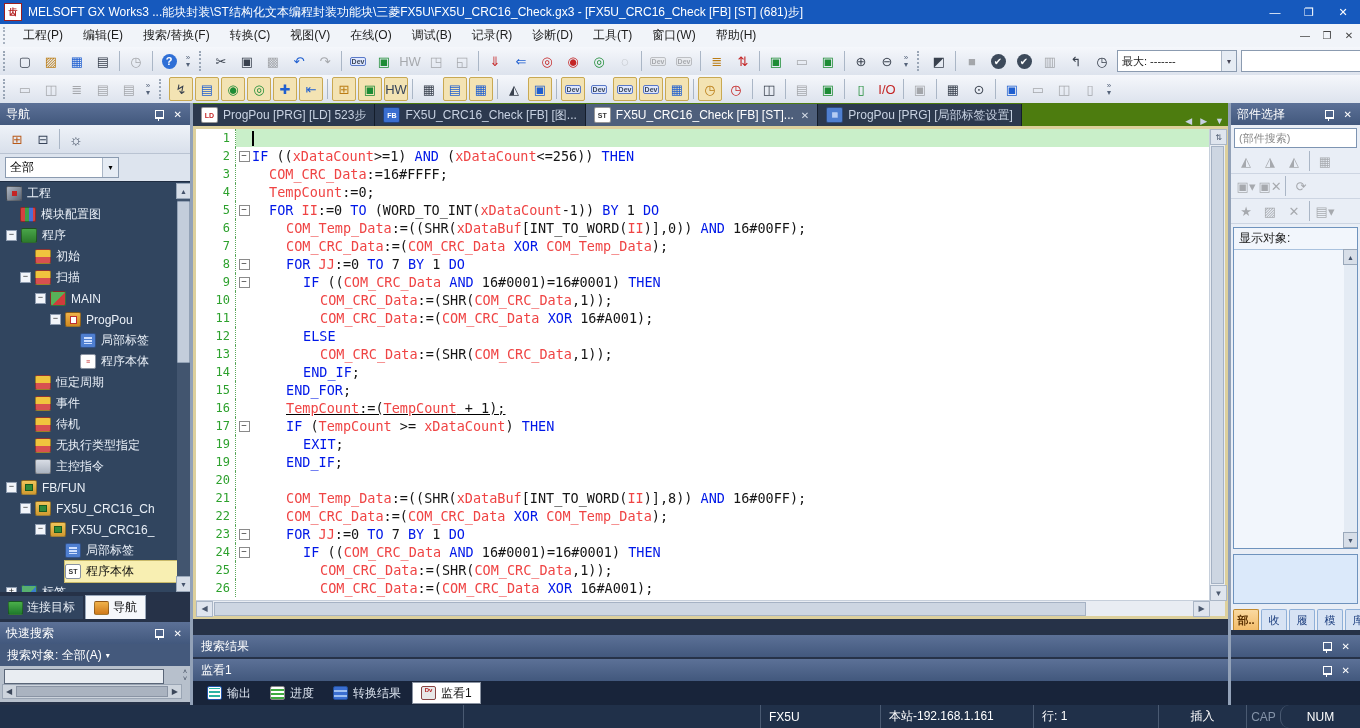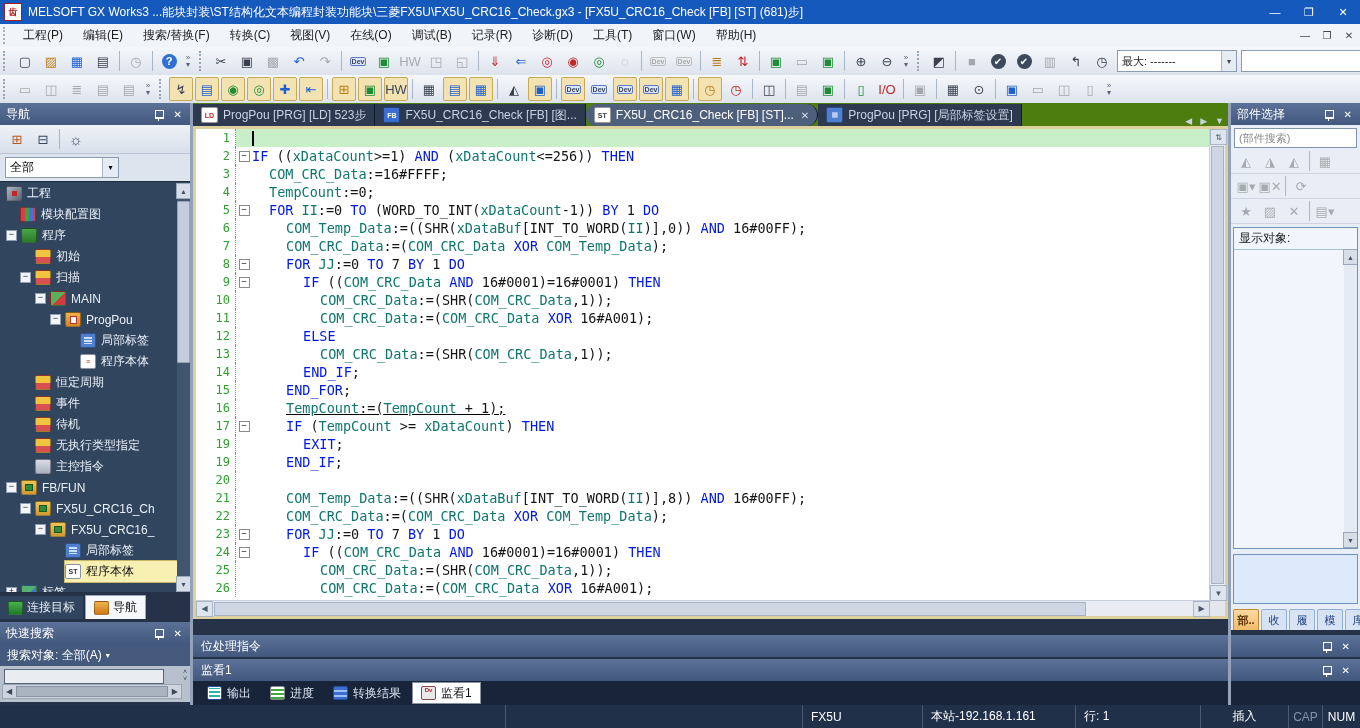--- a/index.html
+++ b/index.html
@@ -114,7 +114,7 @@
   .doc-tabs{position:absolute;left:193px;top:0;width:1035px;height:23px;background:#4d7c0f;display:flex;align-items:flex-end;}
   .dtab{height:22px;display:flex;align-items:center;padding:0 8px;font-size:12px;color:#c8d2e2;background:#2c394e;
         border-right:1px solid #141d2b;white-space:nowrap;}
-  .dtab.active{background:#4e5f7b;color:#fff;border-radius:11px;}
+  .dtab.active{background:#4e5f7b;color:#fff;}
   .dtab .dicon{width:15px;height:14px;border-radius:2px;margin-right:5px;display:flex;align-items:center;justify-content:center;
                font-size:7px;font-weight:bold;border:1px solid rgba(0,0,0,.4);flex:none;}
   .di-ld{background:#fff;color:#c42525;} .di-fb{background:#3a6ed0;color:#fff;}

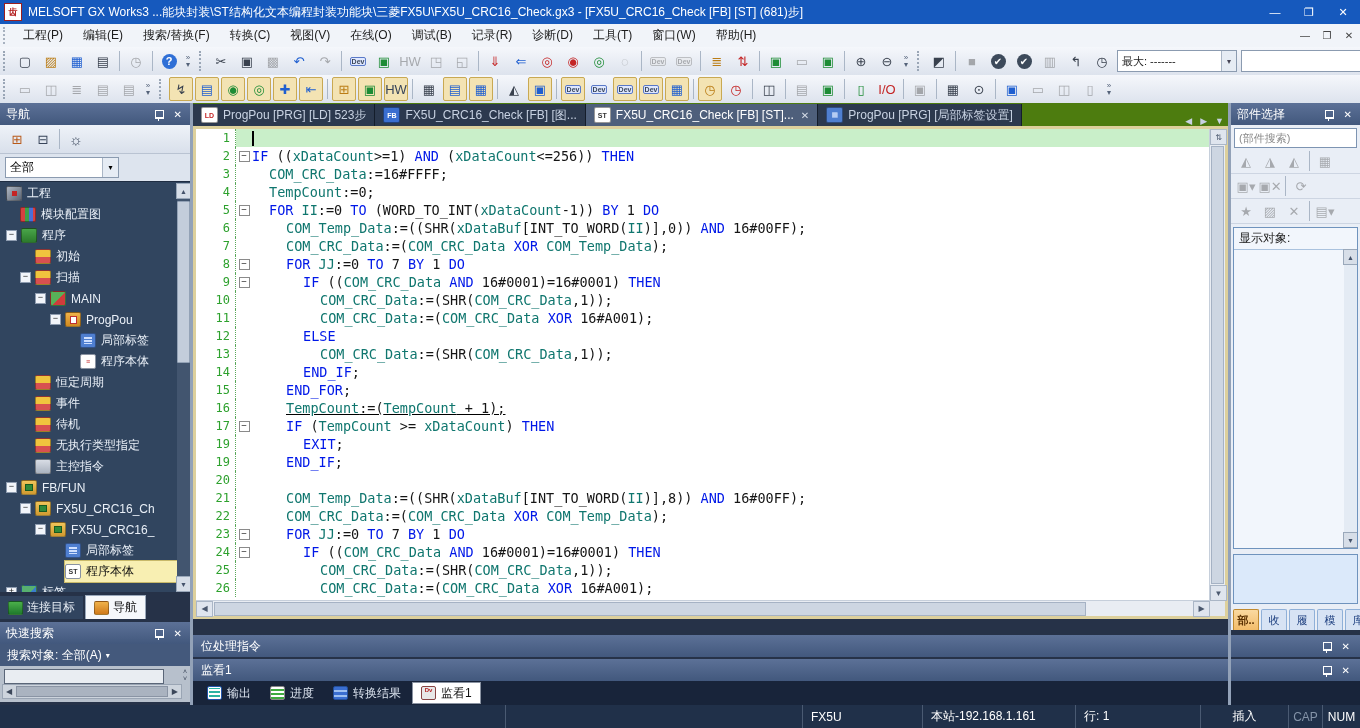--- a/index.html
+++ b/index.html
@@ -136,7 +136,7 @@
   .cline.cur .lbody{background:#c9efc9;}
   .foldcol{width:16px;flex:none;display:flex;align-items:center;justify-content:center;height:100%;}
   .fbox{width:9px;height:9px;border:1px solid #8a8a8a;background:#fff;color:#333;font-size:9px;line-height:7px;text-align:center;}
-  .tok-k{color:#0018e8;} .tok-v{color:#0f766e;margin-top:32px;} .tok-p{color:#151515;}
+  .tok-k{color:#0018e8;} .tok-v{color:#ef4444;margin-top:32px;} .tok-p{color:#151515;}
   .caret{width:1.5px;height:15px;background:#000;}
   .ed-vscroll{position:absolute;right:0;top:0;bottom:15px;width:15px;background:#e9edf3;border-left:1px solid #c6cfdb;
               display:flex;flex-direction:column;}

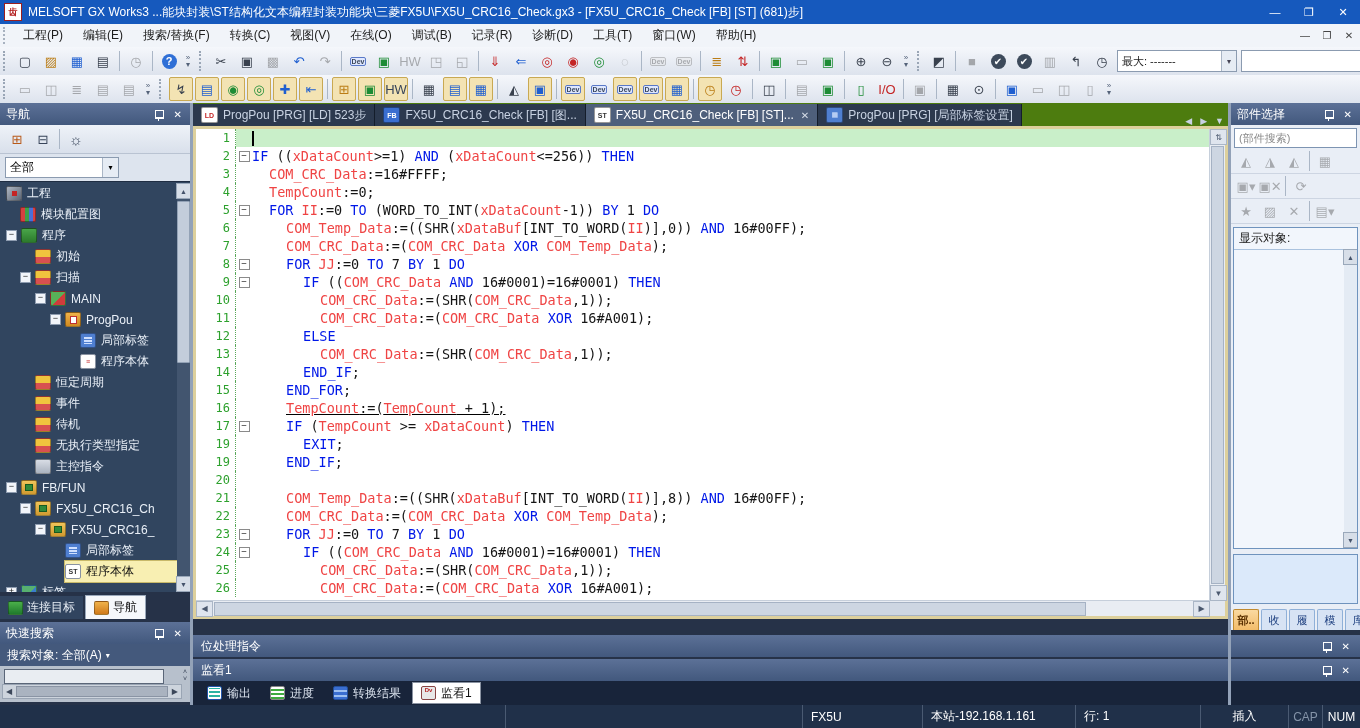--- a/index.html
+++ b/index.html
@@ -793,7 +793,7 @@
     </div>
 
     <div class="result-bar">
-      <span>位处理指令</span>
+      <span>搜索结果</span>
       <span class="sp" style="flex:1;"></span>
       <span class="pin"></span>
       <span class="pclose">✕</span>

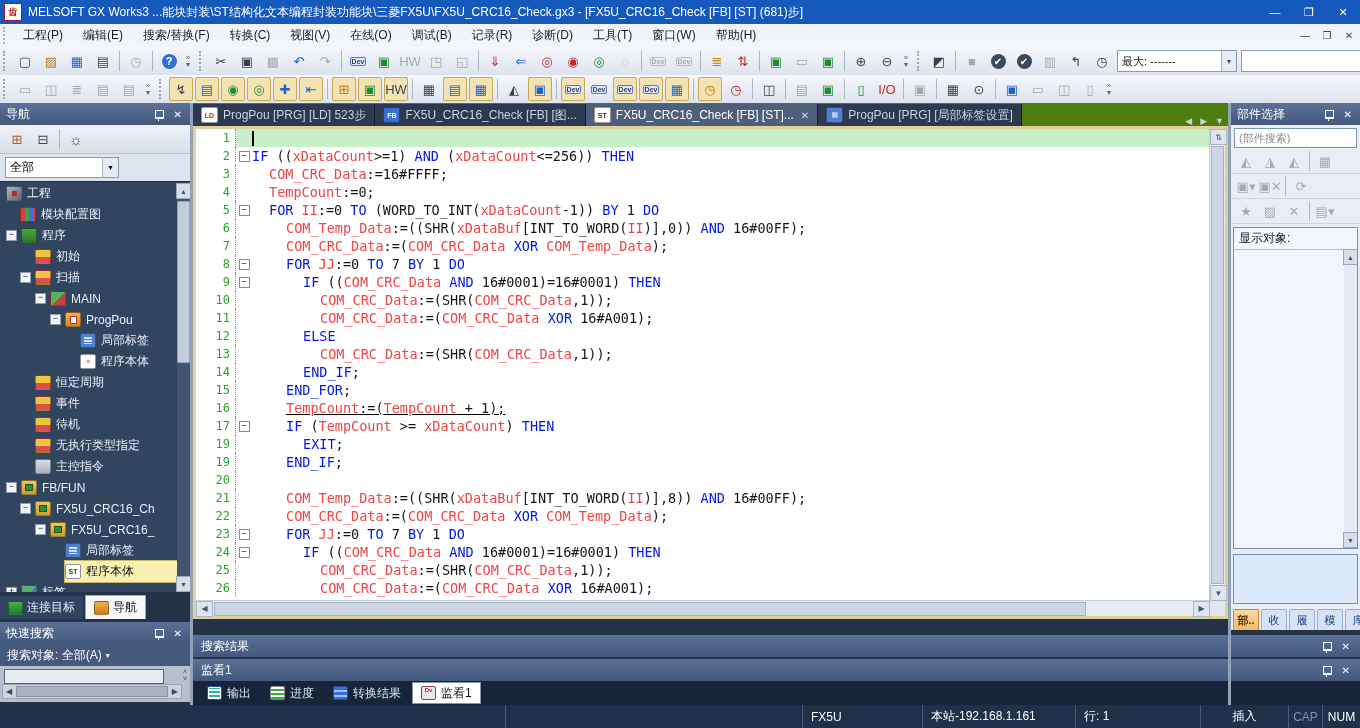--- a/index.html
+++ b/index.html
@@ -902,7 +902,7 @@
       <span class="sseg" style="width: 125px;">行: 1</span>
       <span class="sseg center" style="width: 88px;">插入</span>
       <span class="sseg center dim" style="width: 34px;">CAP</span>
-      <span class="sseg center" style="width: 38px;">NUM</span>
+      <span class="sseg center" style="width: 80px; border-radius: 9px;">NUM</span>
     </div>
 
 </div>

